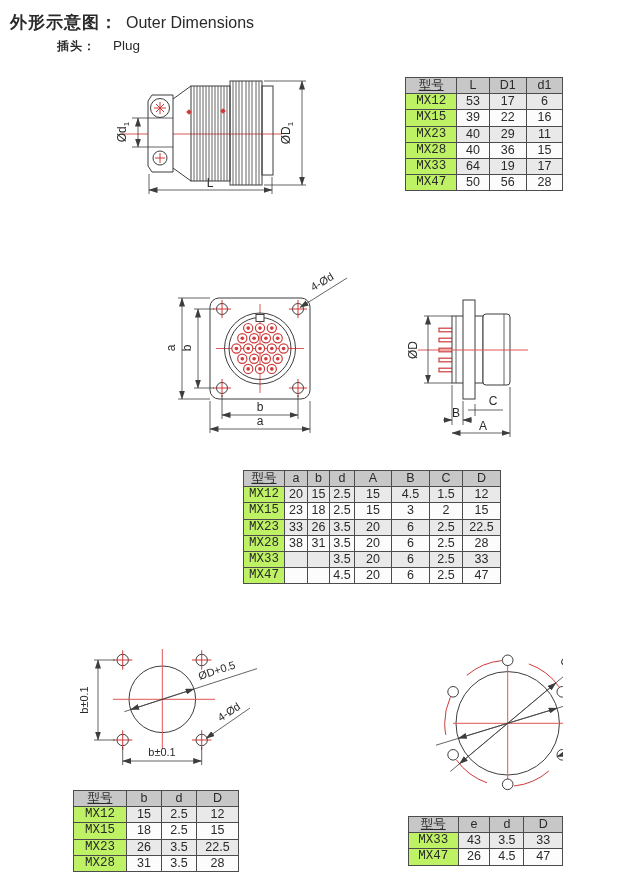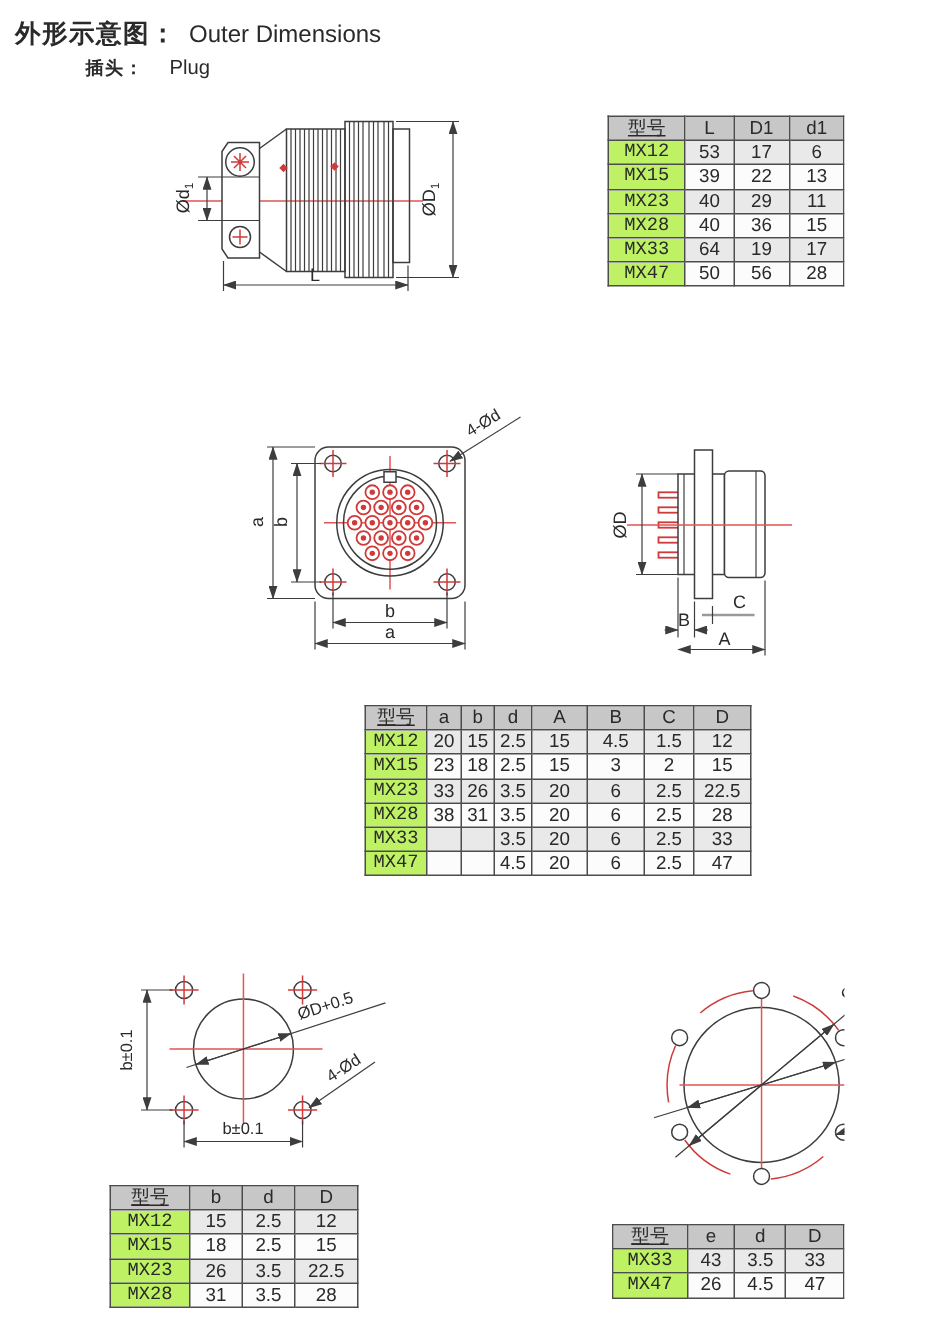--- a/index.html
+++ b/index.html
@@ -120,7 +120,7 @@
           <td class="model-col">MX15</td>
           <td>39</td>
           <td>22</td>
-          <td>13</td>
+          <td>16</td>
         </tr>
         <tr>
           <td class="model-col">MX23</td>

